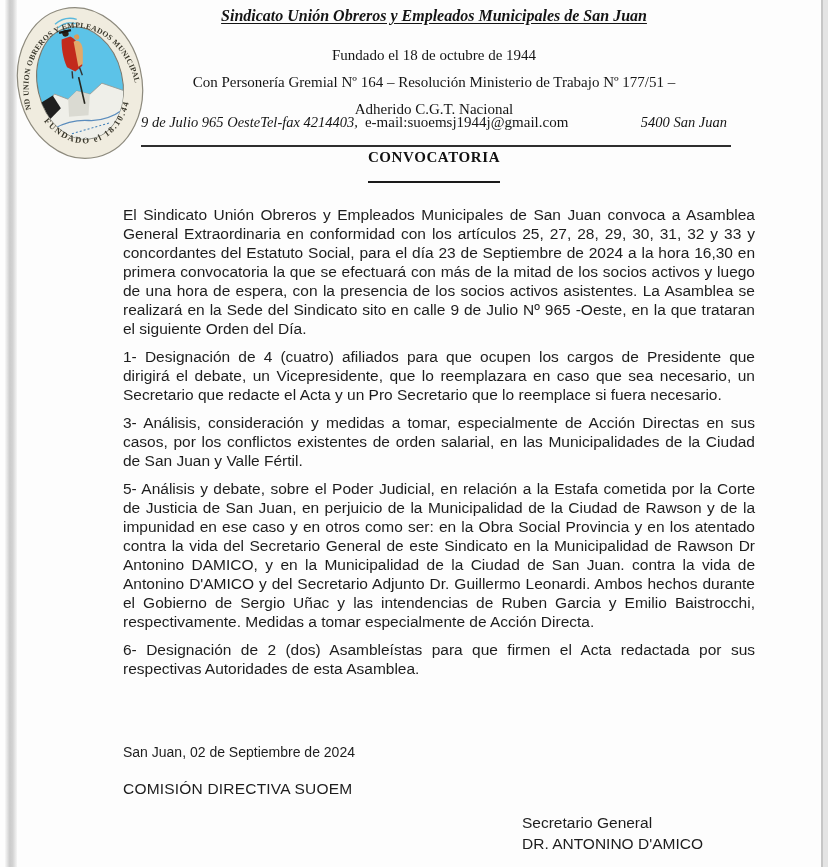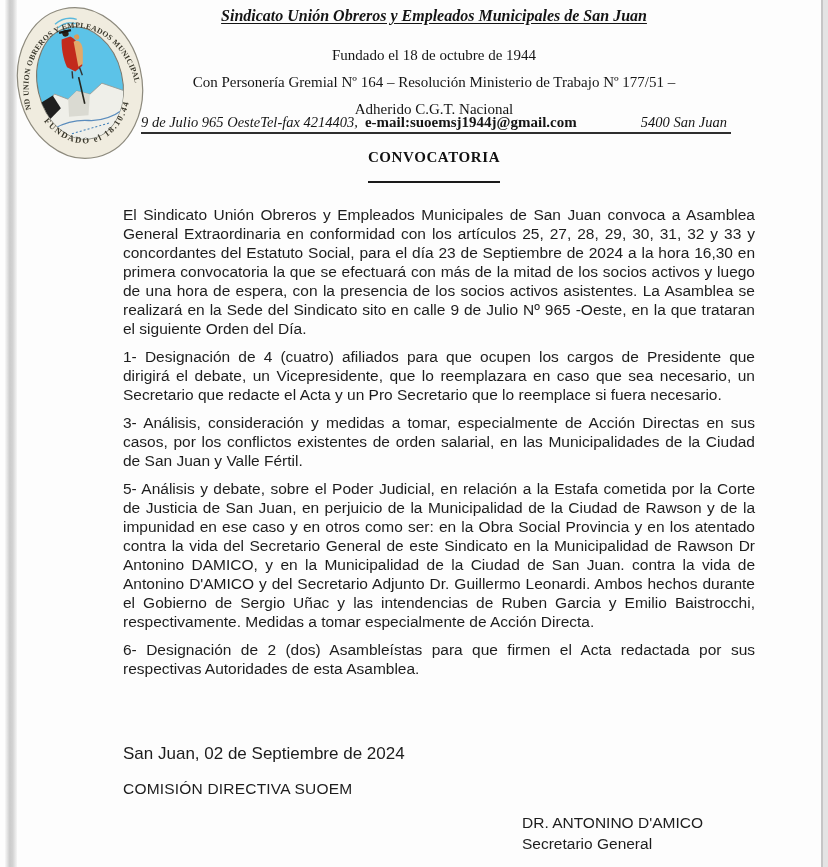--- a/index.html
+++ b/index.html
@@ -35,7 +35,7 @@
   .address {
     position:absolute; left:141px; top:114px; width:590px;
     display:flex; align-items:baseline;
-    border-bottom:2px solid #2e2e2e; padding-bottom:1px;
+    border-bottom:2px solid #2e2e2e; padding-bottom:14px;
     font-family:"Liberation Serif", serif; color:#151515;
   }
   .addr-street { font-style:italic; font-size:14.5px; }

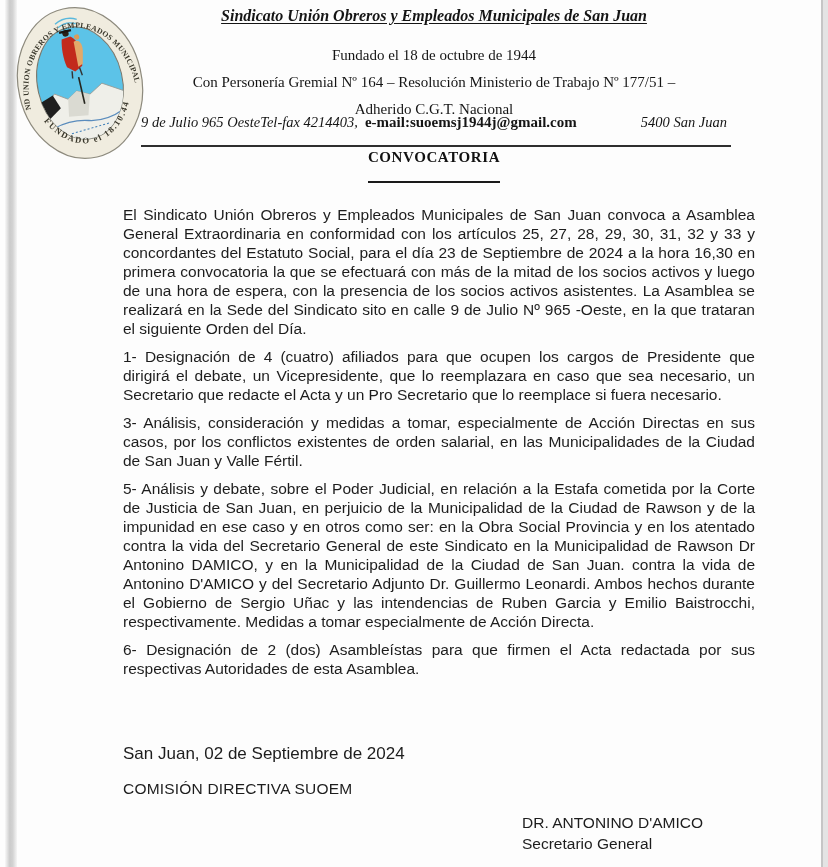--- a/index.html
+++ b/index.html
@@ -39,7 +39,7 @@
     font-family:"Liberation Serif", serif; color:#151515;
   }
   .addr-street { font-style:italic; font-size:14.5px; }
-  .addr-email  { font-weight:bold; font-size:15px; margin-left:7px; }
+  .addr-email  { font-weight:normal; font-size:15px; margin-left:7px; }
   .addr-city   { font-style:italic; font-size:14.5px; margin-left:auto; margin-right:4px; }
   .heading-wrap { position:absolute; left:40px; top:148px; width:788px; text-align:center; }
   .heading-wrap span {

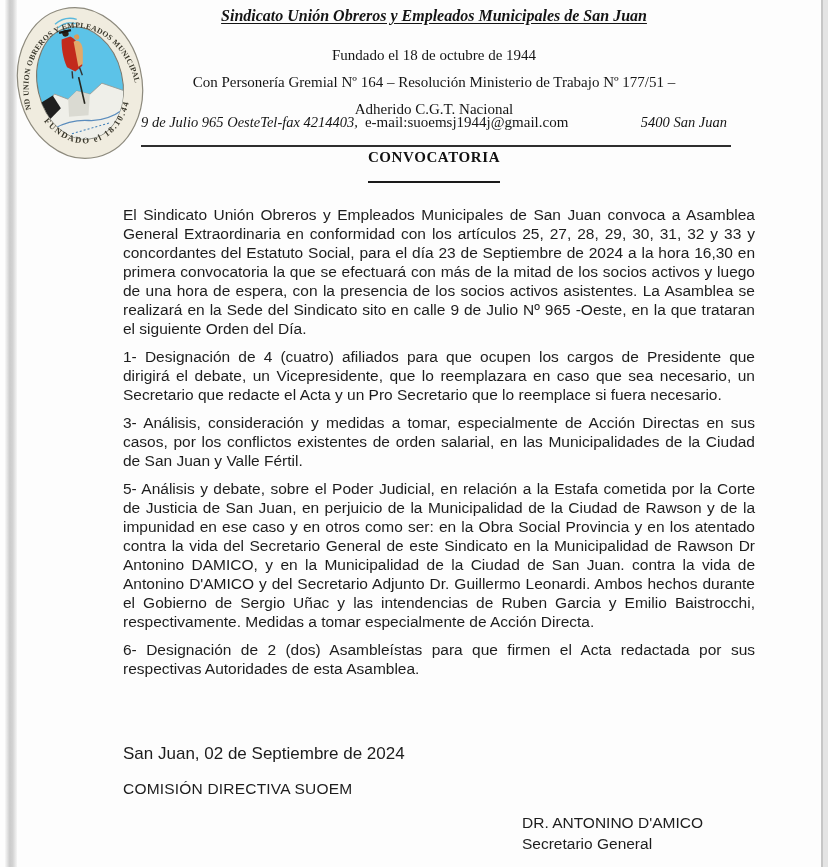--- a/index.html
+++ b/index.html
@@ -54,7 +54,7 @@
   }
   .doc-body p { text-align:justify;margin-top:9px; }
   
-  .date-line { position:absolute; left:123px; top:744px; font-size:17px; }
+  .date-line { position:absolute; left:123px; top:744px; font-size:14px; }
   .committee { position:absolute; left:123px; top:780px; font-size:15.5px; letter-spacing:0.2px; }
   .signature { position:absolute; left:522px; top:812px; font-size:15.5px; line-height:21px; }
 </style>

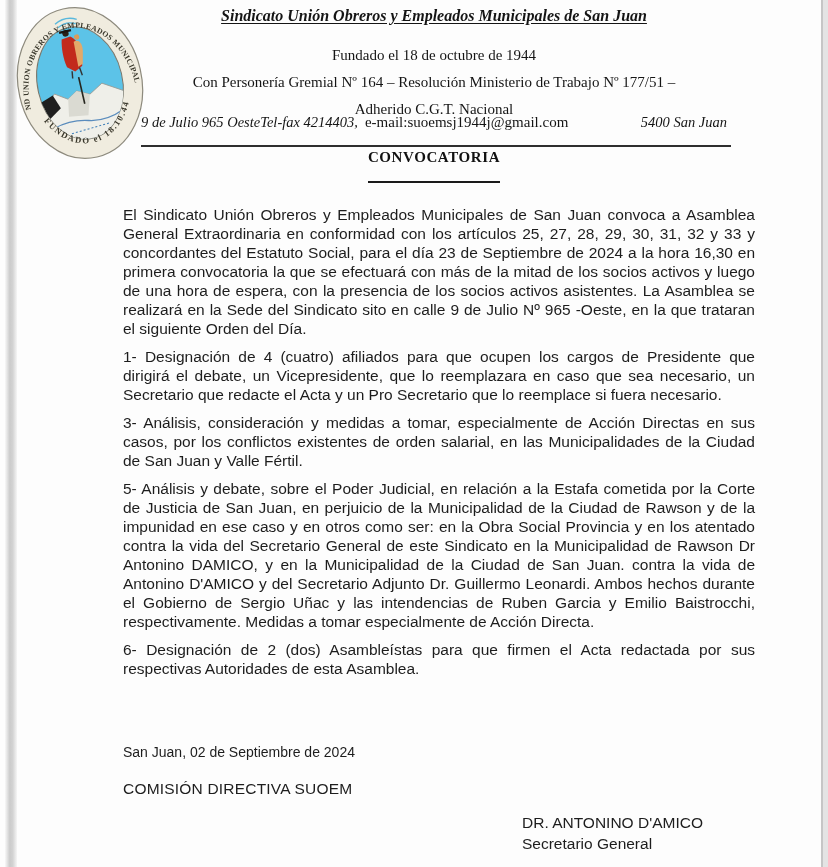--- a/index.html
+++ b/index.html
@@ -130,8 +130,8 @@
 <div class="date-line">San Juan, 02 de Septiembre de 2024</div>
 <div class="committee">COMISIÓN DIRECTIVA SUOEM</div>
 <div class="signature">
+  <div>Secretario General</div>
   <div>DR. ANTONINO D'AMICO</div>
-  <div>Secretario General</div>
 </div>
 
 </body></html>

